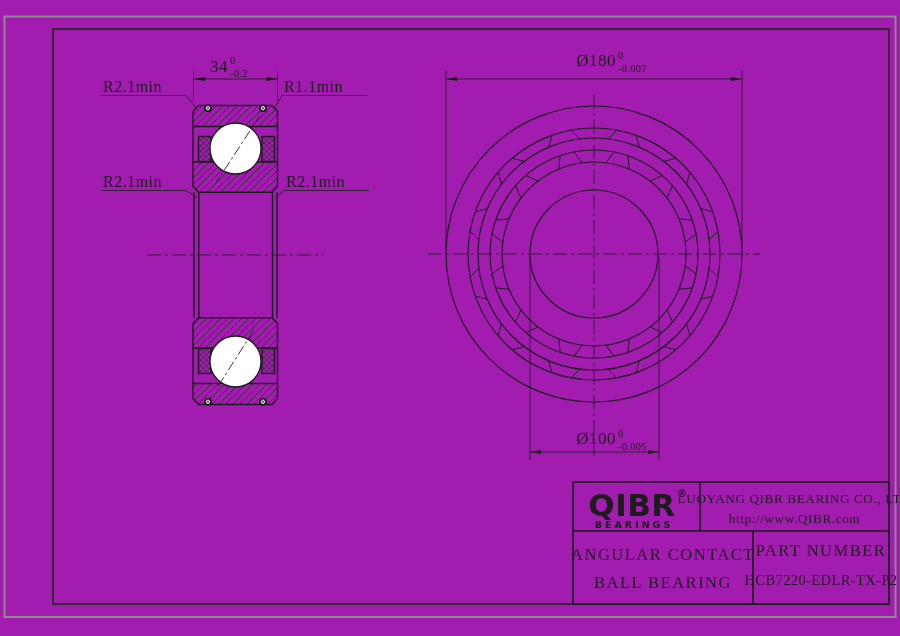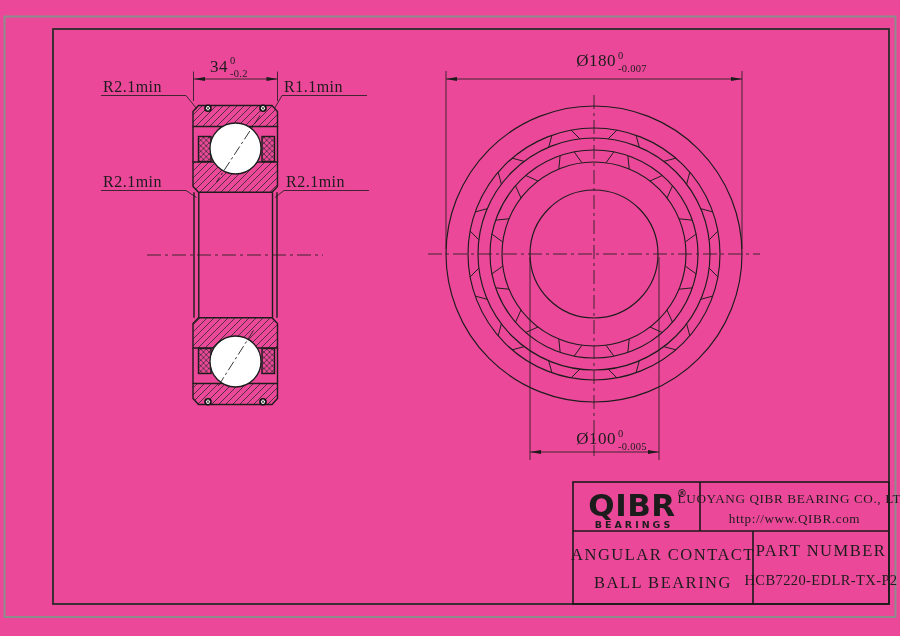--- a/index.html
+++ b/index.html
@@ -3,7 +3,7 @@
 <meta charset="utf-8">
 <style>
   html,body{margin:0;padding:0;background:#ffffff;}
-  .sheet{position:relative;width:900px;height:636px;background:#ec4899;overflow:hidden;}
+  .sheet{position:relative;width:900px;height:636px;background:#a21caf;overflow:hidden;}
   svg{display:block;}
   svg text{font-family:"Liberation Serif", serif; fill:#1c1c1c;}
   .dim{font-size:17px; letter-spacing:0.5px;}

